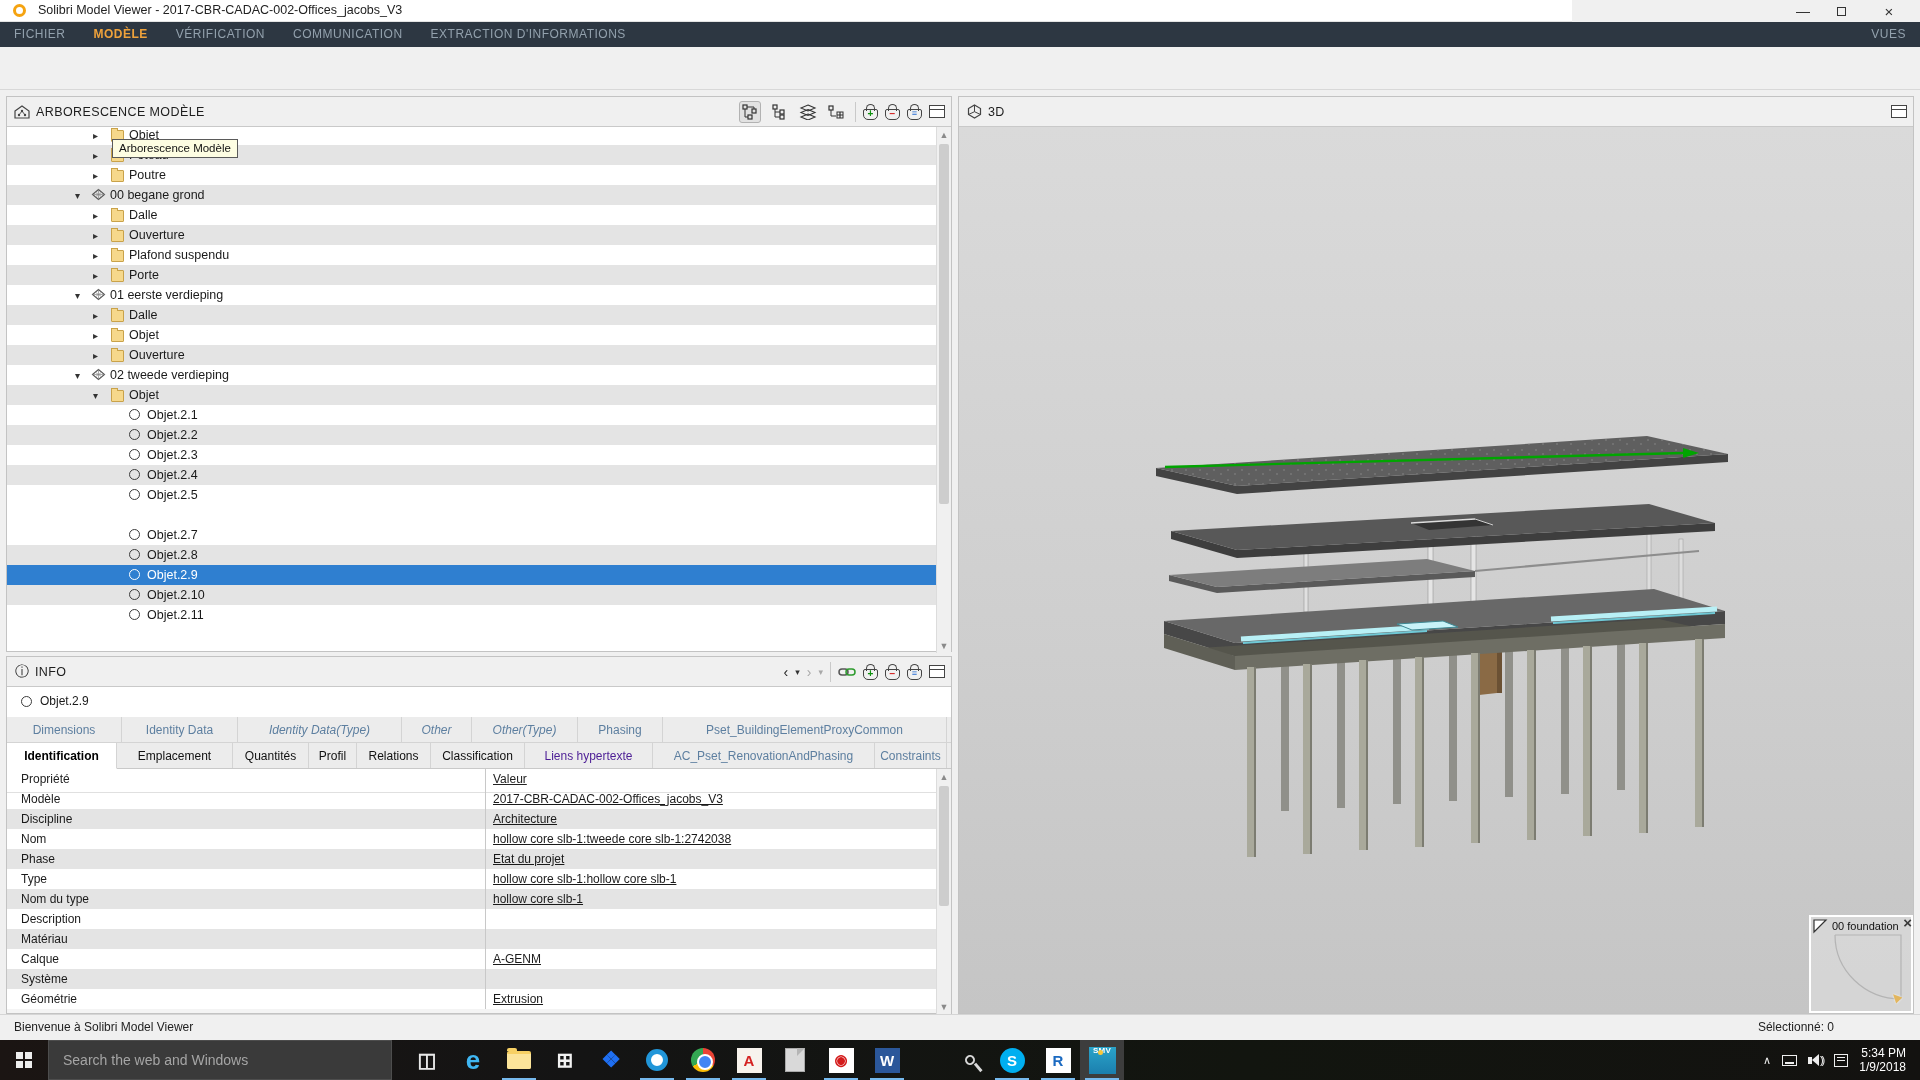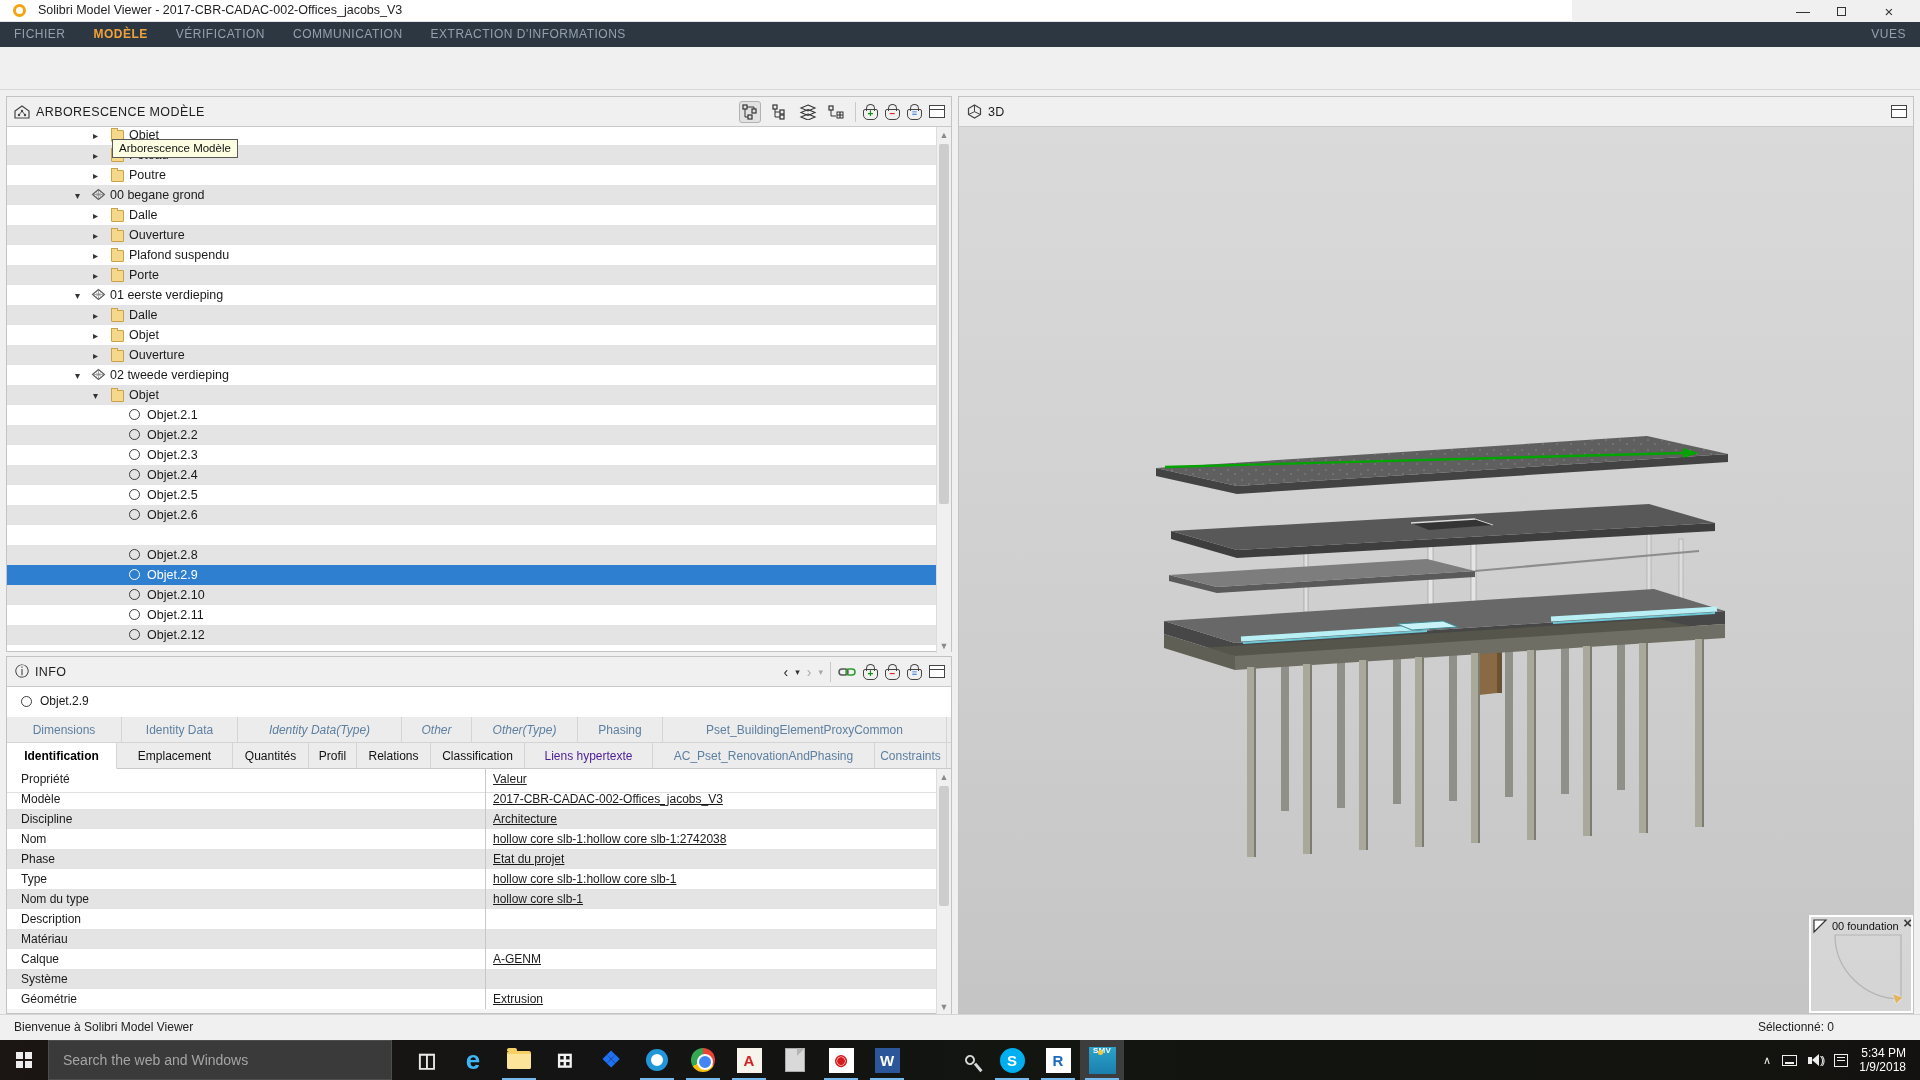--- a/index.html
+++ b/index.html
@@ -404,10 +404,6 @@
         <span class="circle-ic" style="left: 122px; top: 4px;"></span>
         <span class="tree-label" style="left: 140px;">Objet.2.5</span>
       </div>
-      <div class="tree-row g" style="top: 378px;">
-        <span class="circle-ic" style="left: 122px; top: 4px;"></span>
-        <span class="tree-label" style="left: 140px;">Objet.2.6</span>
-      </div>
       <div class="tree-row g" style="top: 418px;">
         <span class="circle-ic" style="left: 122px; top: 4px;"></span>
         <span class="tree-label" style="left: 140px;">Objet.2.8</span>

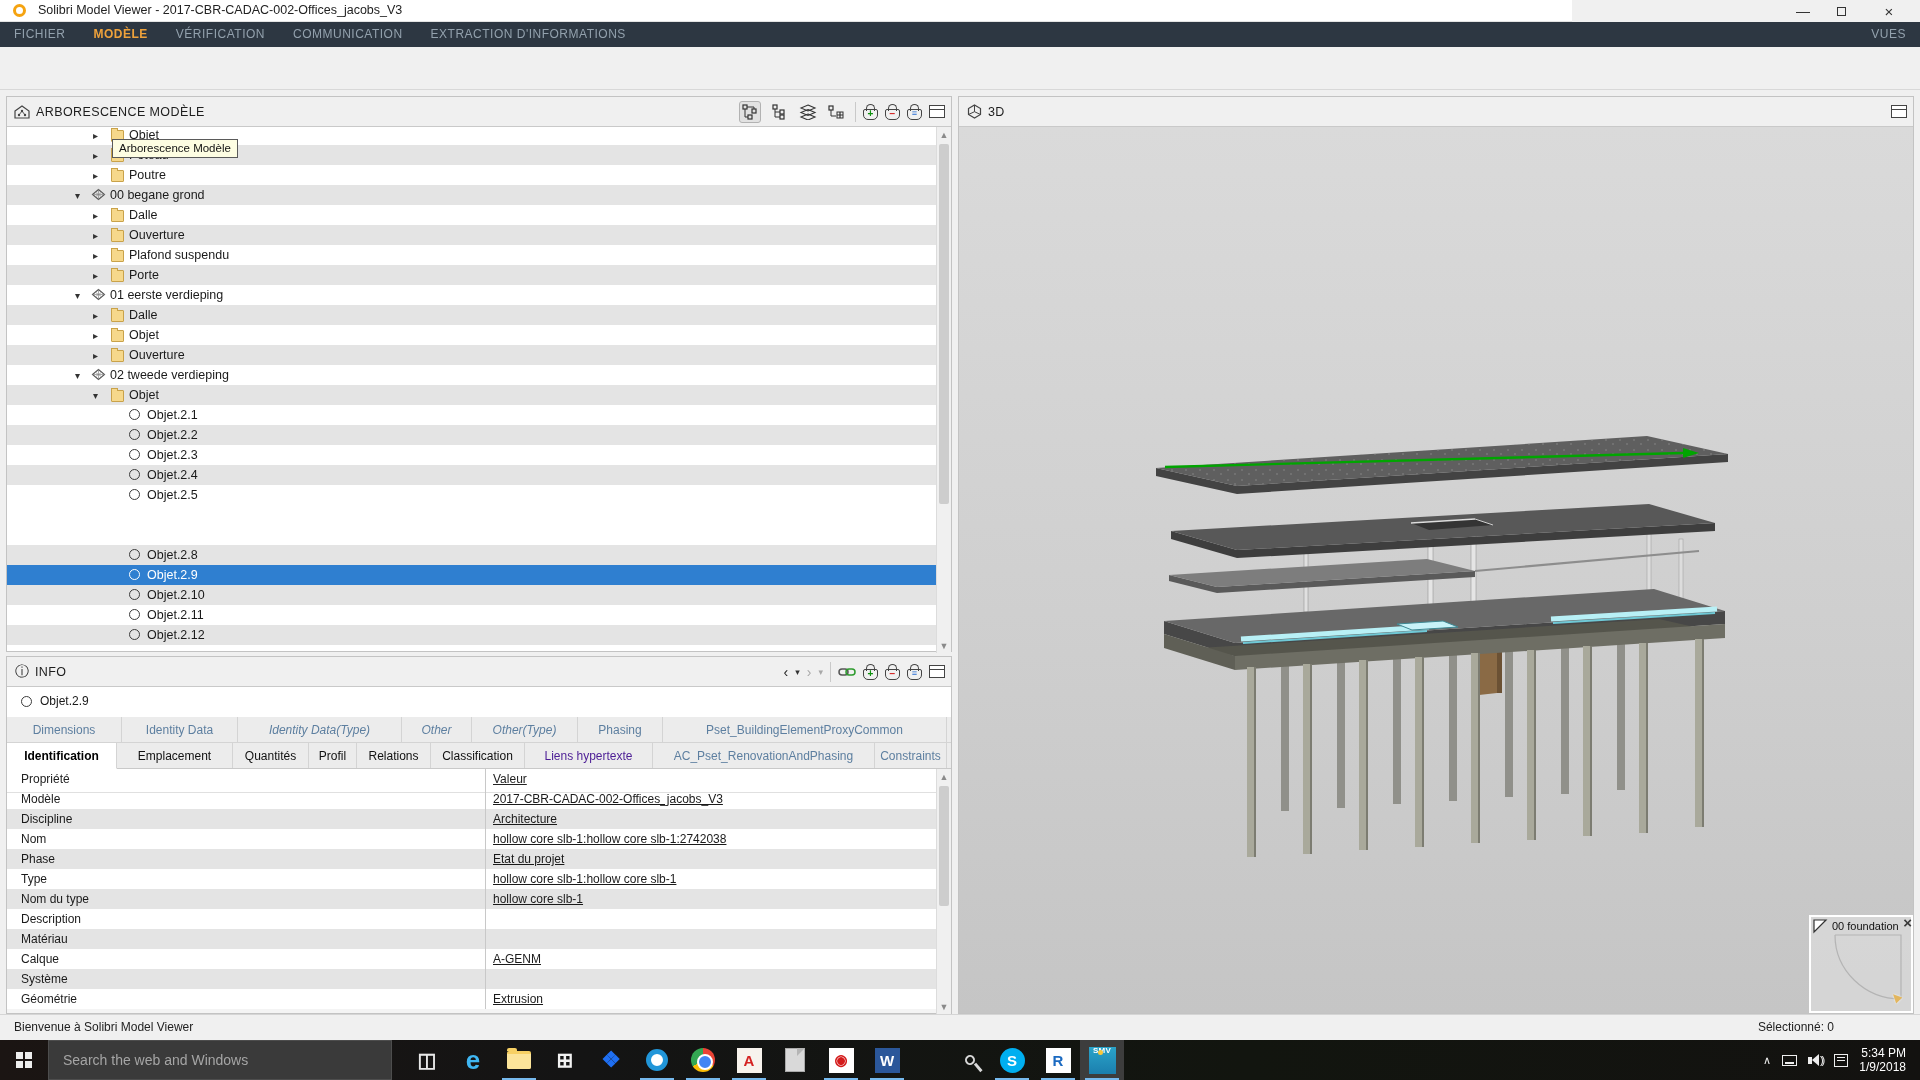--- a/index.html
+++ b/index.html
@@ -404,6 +404,10 @@
         <span class="circle-ic" style="left: 122px; top: 4px;"></span>
         <span class="tree-label" style="left: 140px;">Objet.2.5</span>
       </div>
+      <div class="tree-row w" style="top: 398px;">
+        <span class="circle-ic" style="left: 122px; top: 4px;"></span>
+        <span class="tree-label" style="left: 140px;">Objet.2.7</span>
+      </div>
       <div class="tree-row g" style="top: 418px;">
         <span class="circle-ic" style="left: 122px; top: 4px;"></span>
         <span class="tree-label" style="left: 140px;">Objet.2.8</span>

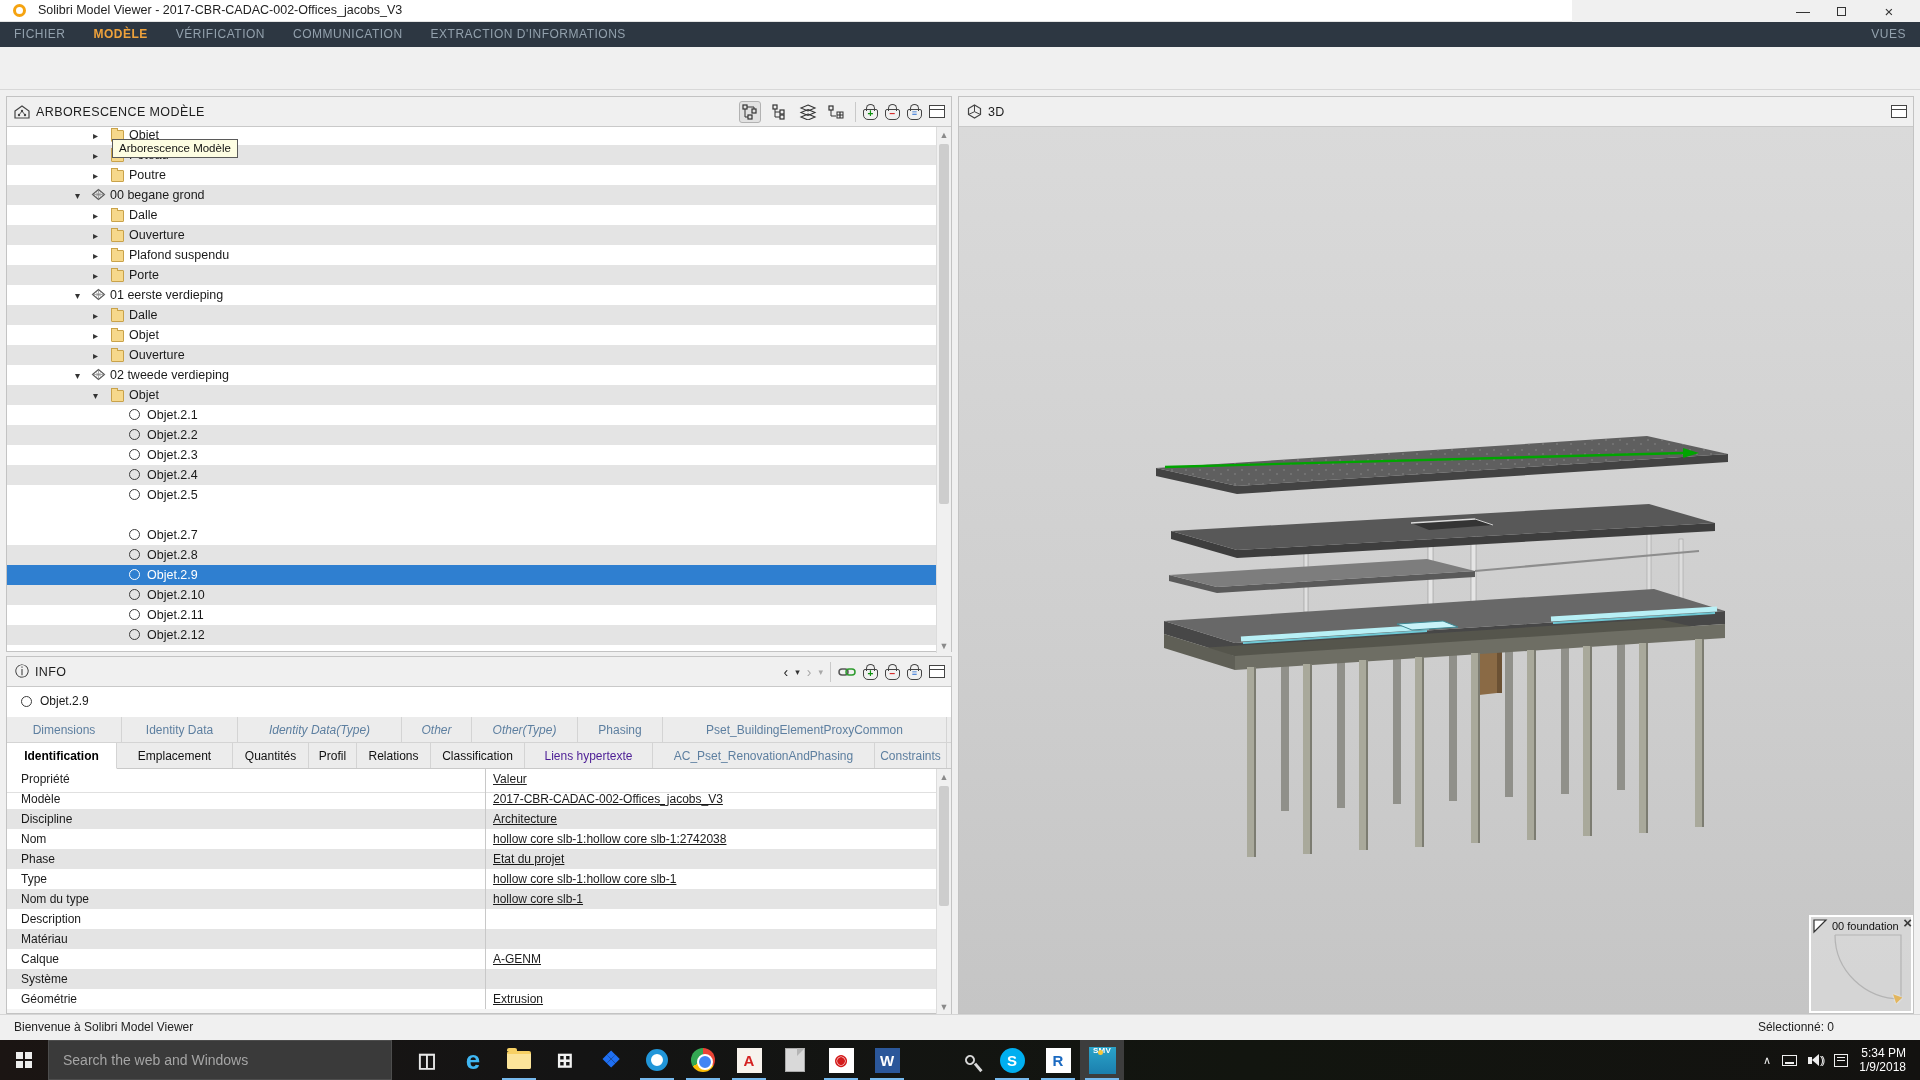--- a/index.html
+++ b/index.html
@@ -424,10 +424,6 @@
         <span class="circle-ic" style="left: 122px; top: 4px;"></span>
         <span class="tree-label" style="left: 140px;">Objet.2.11</span>
       </div>
-      <div class="tree-row g" style="top: 498px;">
-        <span class="circle-ic" style="left: 122px; top: 4px;"></span>
-        <span class="tree-label" style="left: 140px;">Objet.2.12</span>
-      </div>
     </div>
   <div class="vscroll" style="height:526px">
     <span class="up">▲</span>

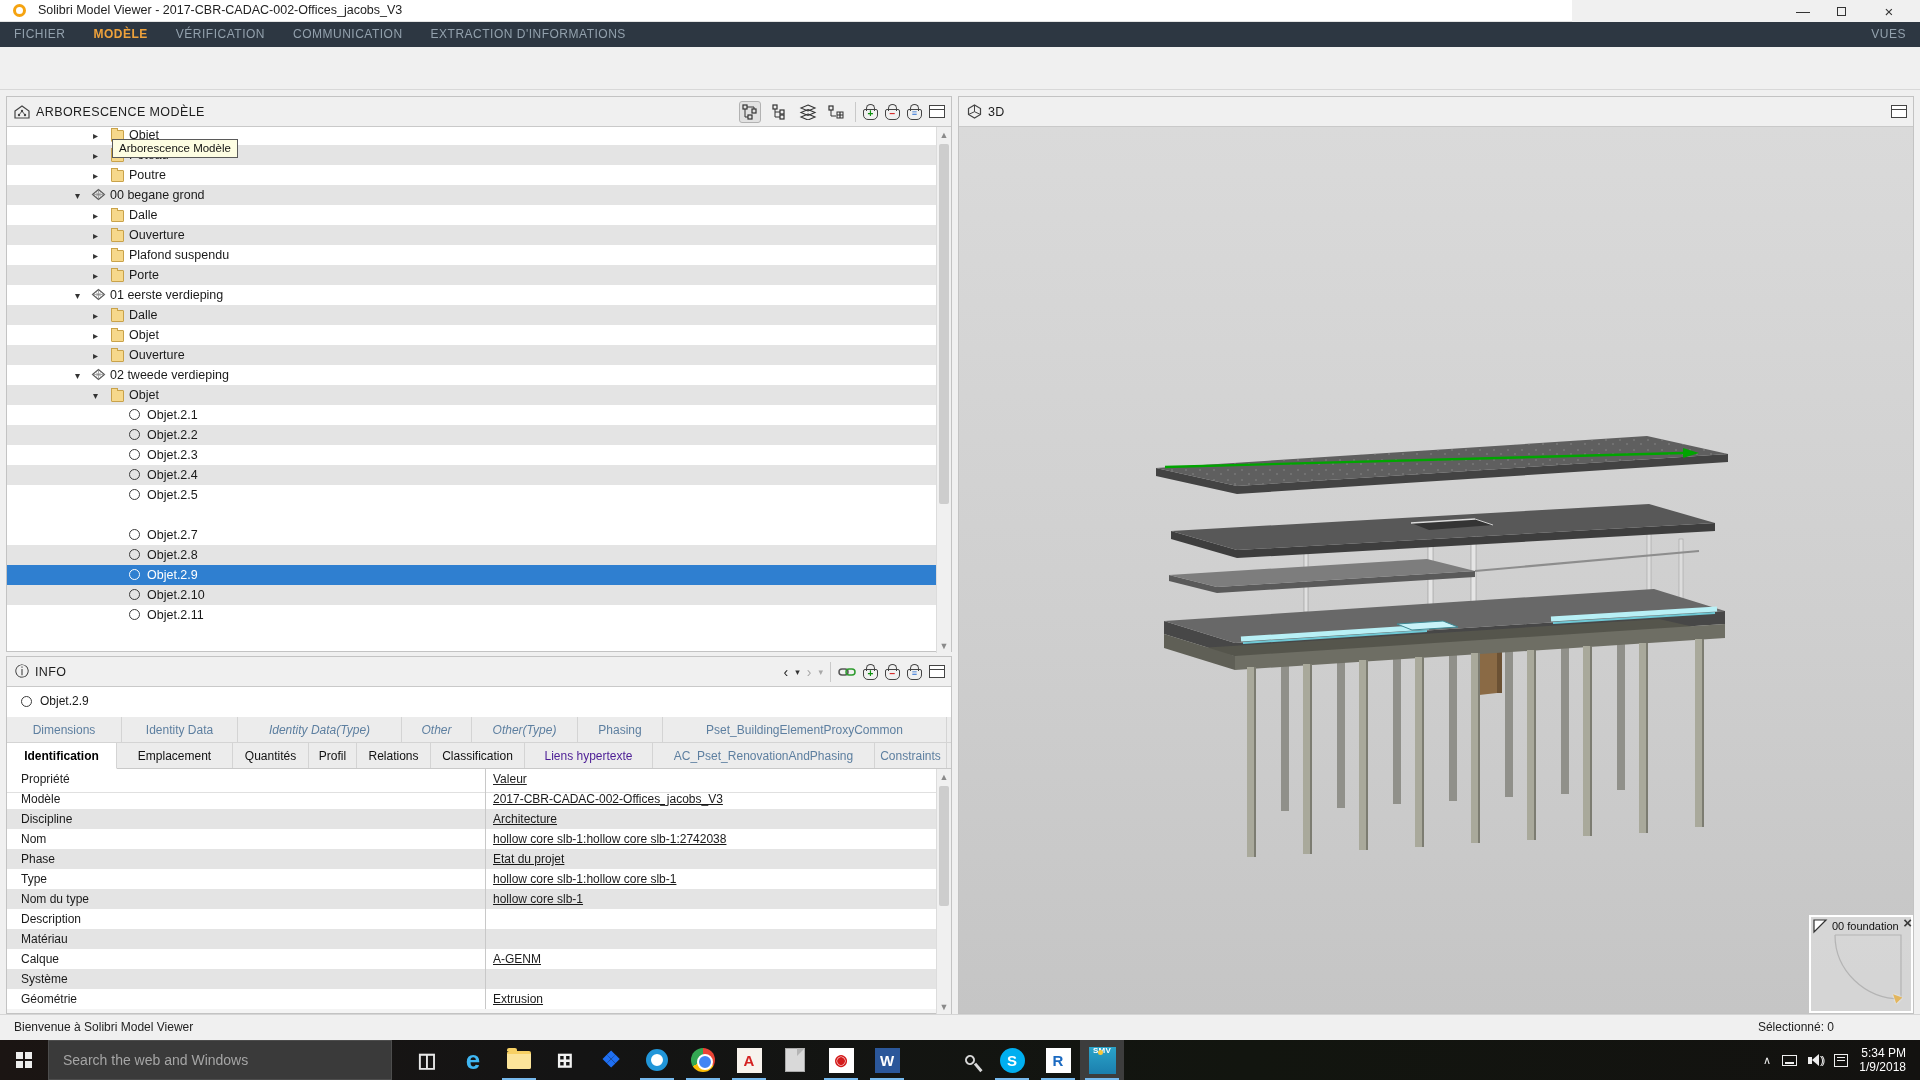--- a/index.html
+++ b/index.html
@@ -502,7 +502,7 @@
         </div>
         <div class="pt-row w" style="top: 60px;">
           <span class="pt-cell-k">Nom</span>
-          <span class="pt-cell-v">hollow core slb-1:hollow core slb-1:2742038</span>
+          <span class="pt-cell-v">hollow core slb-1:tweede core slb-1:2742038</span>
         </div>
         <div class="pt-row g" style="top: 80px;">
           <span class="pt-cell-k">Phase</span>

